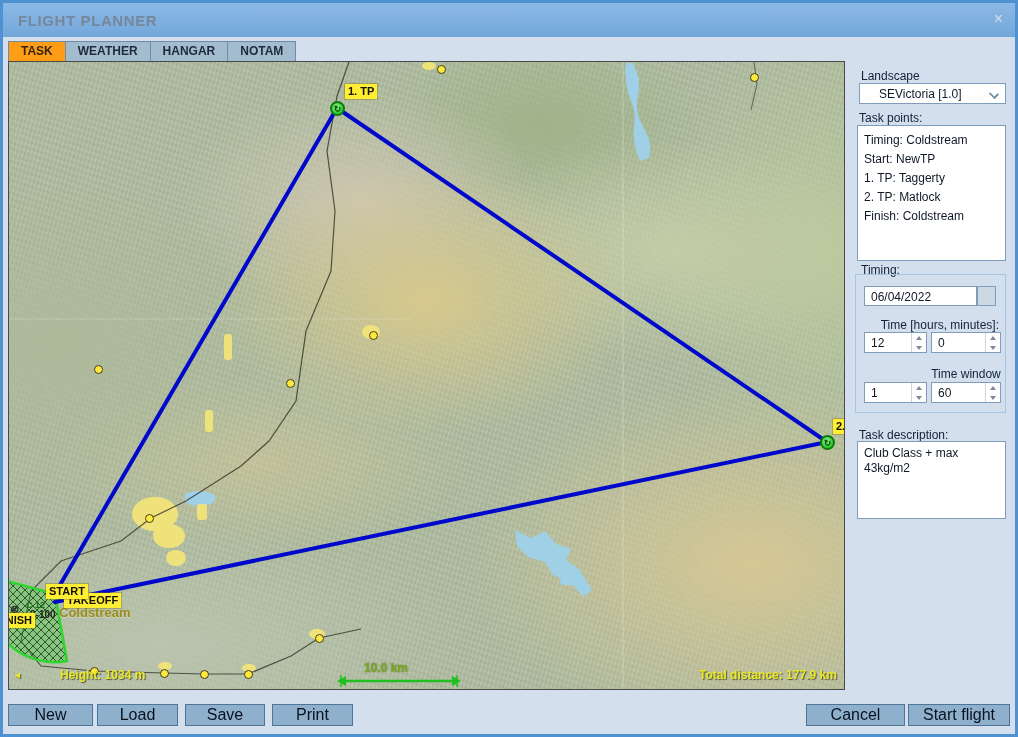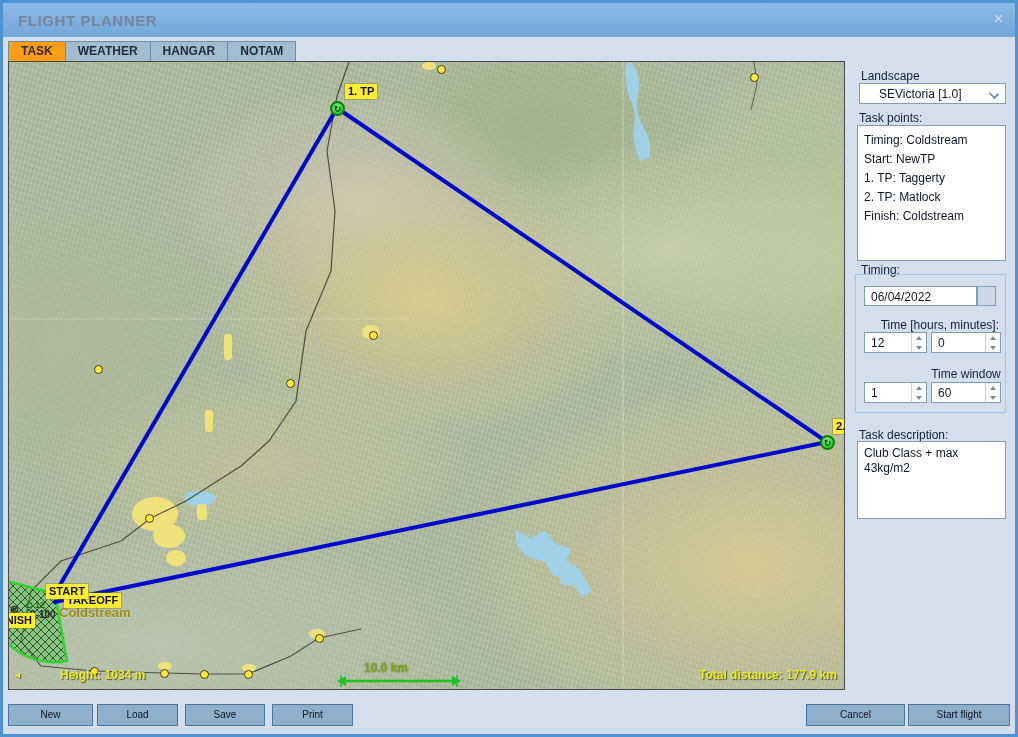--- a/index.html
+++ b/index.html
@@ -69,7 +69,7 @@
   .date-btn { position:absolute; background:#ccd8e4; border:1px solid #7f9db9; }
   
   .btn { position:absolute; height:22px; background:#8fb0cd; border:1px solid #4d7499;
-         font-size:10px; color:#0a121e; text-align:center; line-height:20px; cursor:default; }
+         font-size:16px; color:#0a121e; text-align:center; line-height:20px; cursor:default; }
 </style>
 </head>
 <body>

